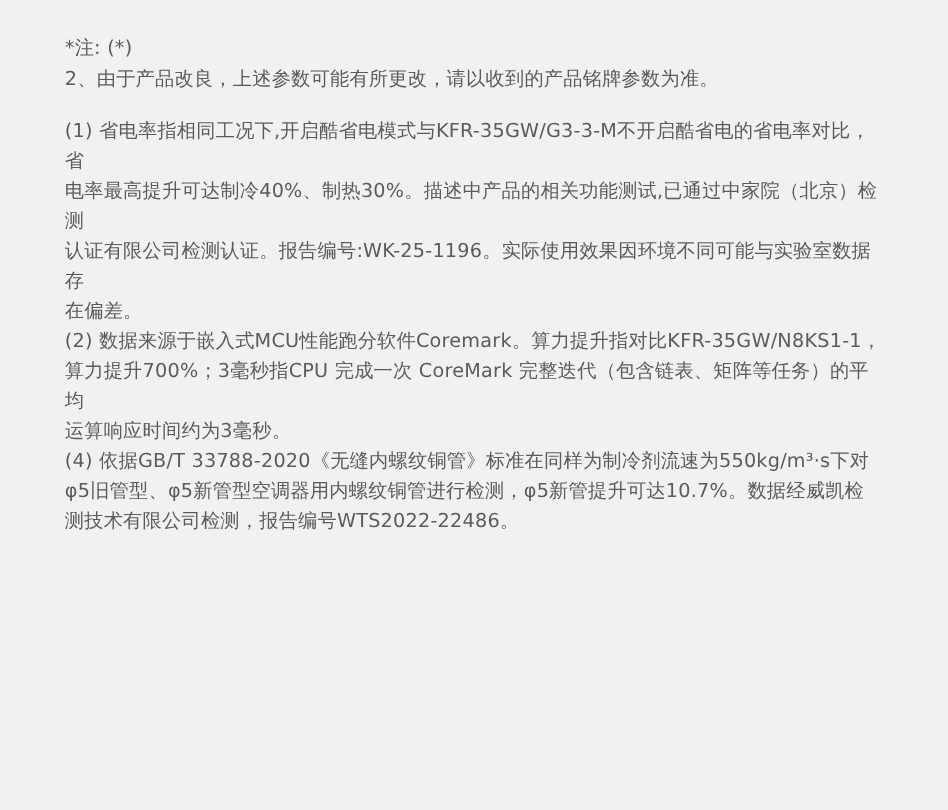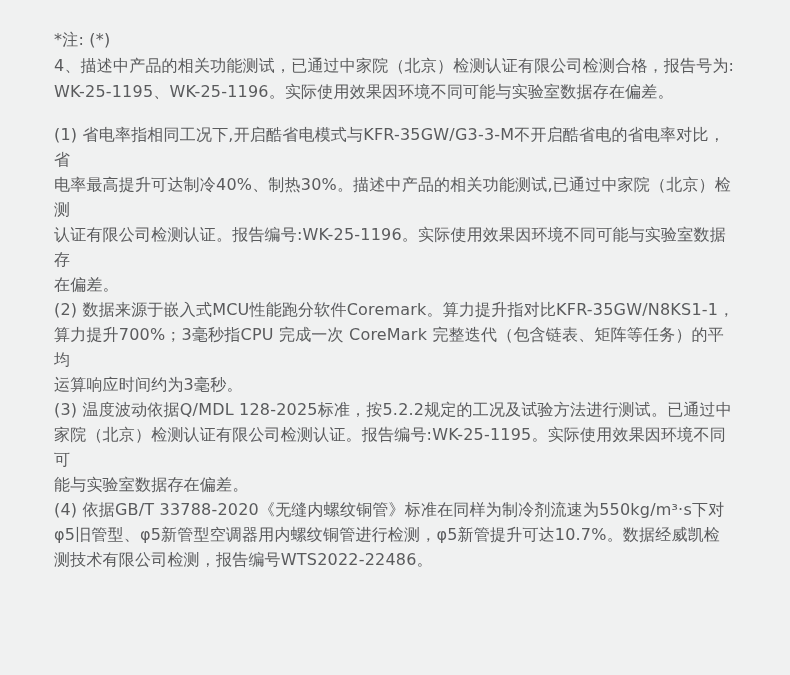--- a/index.html
+++ b/index.html
@@ -44,6 +44,7 @@
 
   <section class="notes">
     <p>*注: (*)</p>
+    <p>2、由于产品改良，上述参数可能有所更改，请以收到的产品铭牌参数为准。</p>
     <p>4、描述中产品的相关功能测试，已通过中家院（北京）检测认证有限公司检测合格，报告号为:
 WK-25-1195、WK-25-1196。实际使用效果因环境不同可能与实验室数据存在偏差。</p>
   </section>

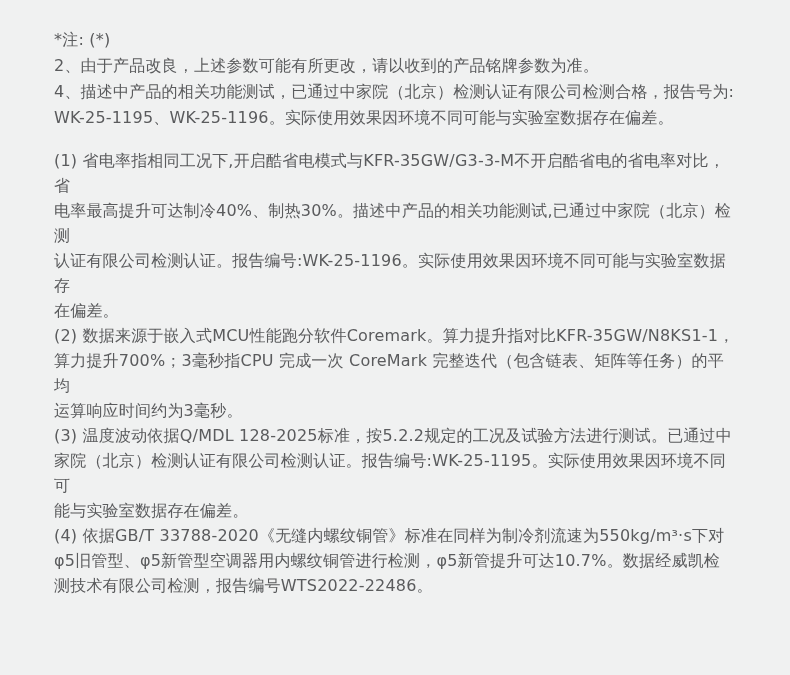--- a/index.html
+++ b/index.html
@@ -45,8 +45,6 @@
   <section class="notes">
     <p>*注: (*)</p>
     <p>2、由于产品改良，上述参数可能有所更改，请以收到的产品铭牌参数为准。</p>
-    <p>4、描述中产品的相关功能测试，已通过中家院（北京）检测认证有限公司检测合格，报告号为:
-WK-25-1195、WK-25-1196。实际使用效果因环境不同可能与实验室数据存在偏差。</p>
   </section>
 
   <section class="footnotes">

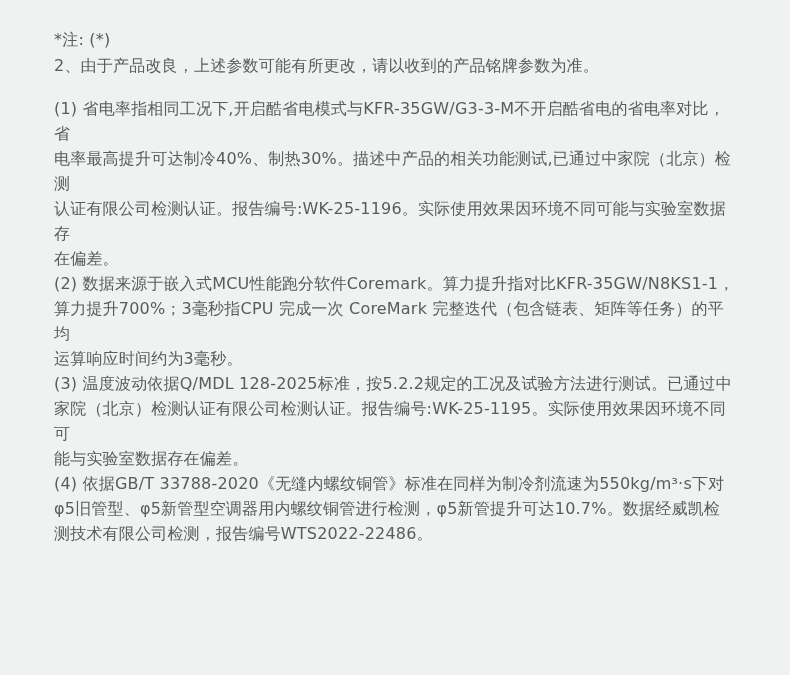--- a/index.html
+++ b/index.html
@@ -55,9 +55,6 @@
     <p>(2) 数据来源于嵌入式MCU性能跑分软件Coremark。算力提升指对比KFR-35GW/N8KS1-1，
 算力提升700%；3毫秒指CPU 完成一次 CoreMark 完整迭代（包含链表、矩阵等任务）的平均
 运算响应时间约为3毫秒。</p>
-    <p>(3) 温度波动依据Q/MDL 128-2025标准，按5.2.2规定的工况及试验方法进行测试。已通过中
-家院（北京）检测认证有限公司检测认证。报告编号:WK-25-1195。实际使用效果因环境不同可
-能与实验室数据存在偏差。</p>
     <p>(4) 依据GB/T 33788-2020《无缝内螺纹铜管》标准在同样为制冷剂流速为550kg/m³·s下对
 φ5旧管型、φ5新管型空调器用内螺纹铜管进行检测，φ5新管提升可达10.7%。数据经威凯检
 测技术有限公司检测，报告编号WTS2022-22486。</p>

